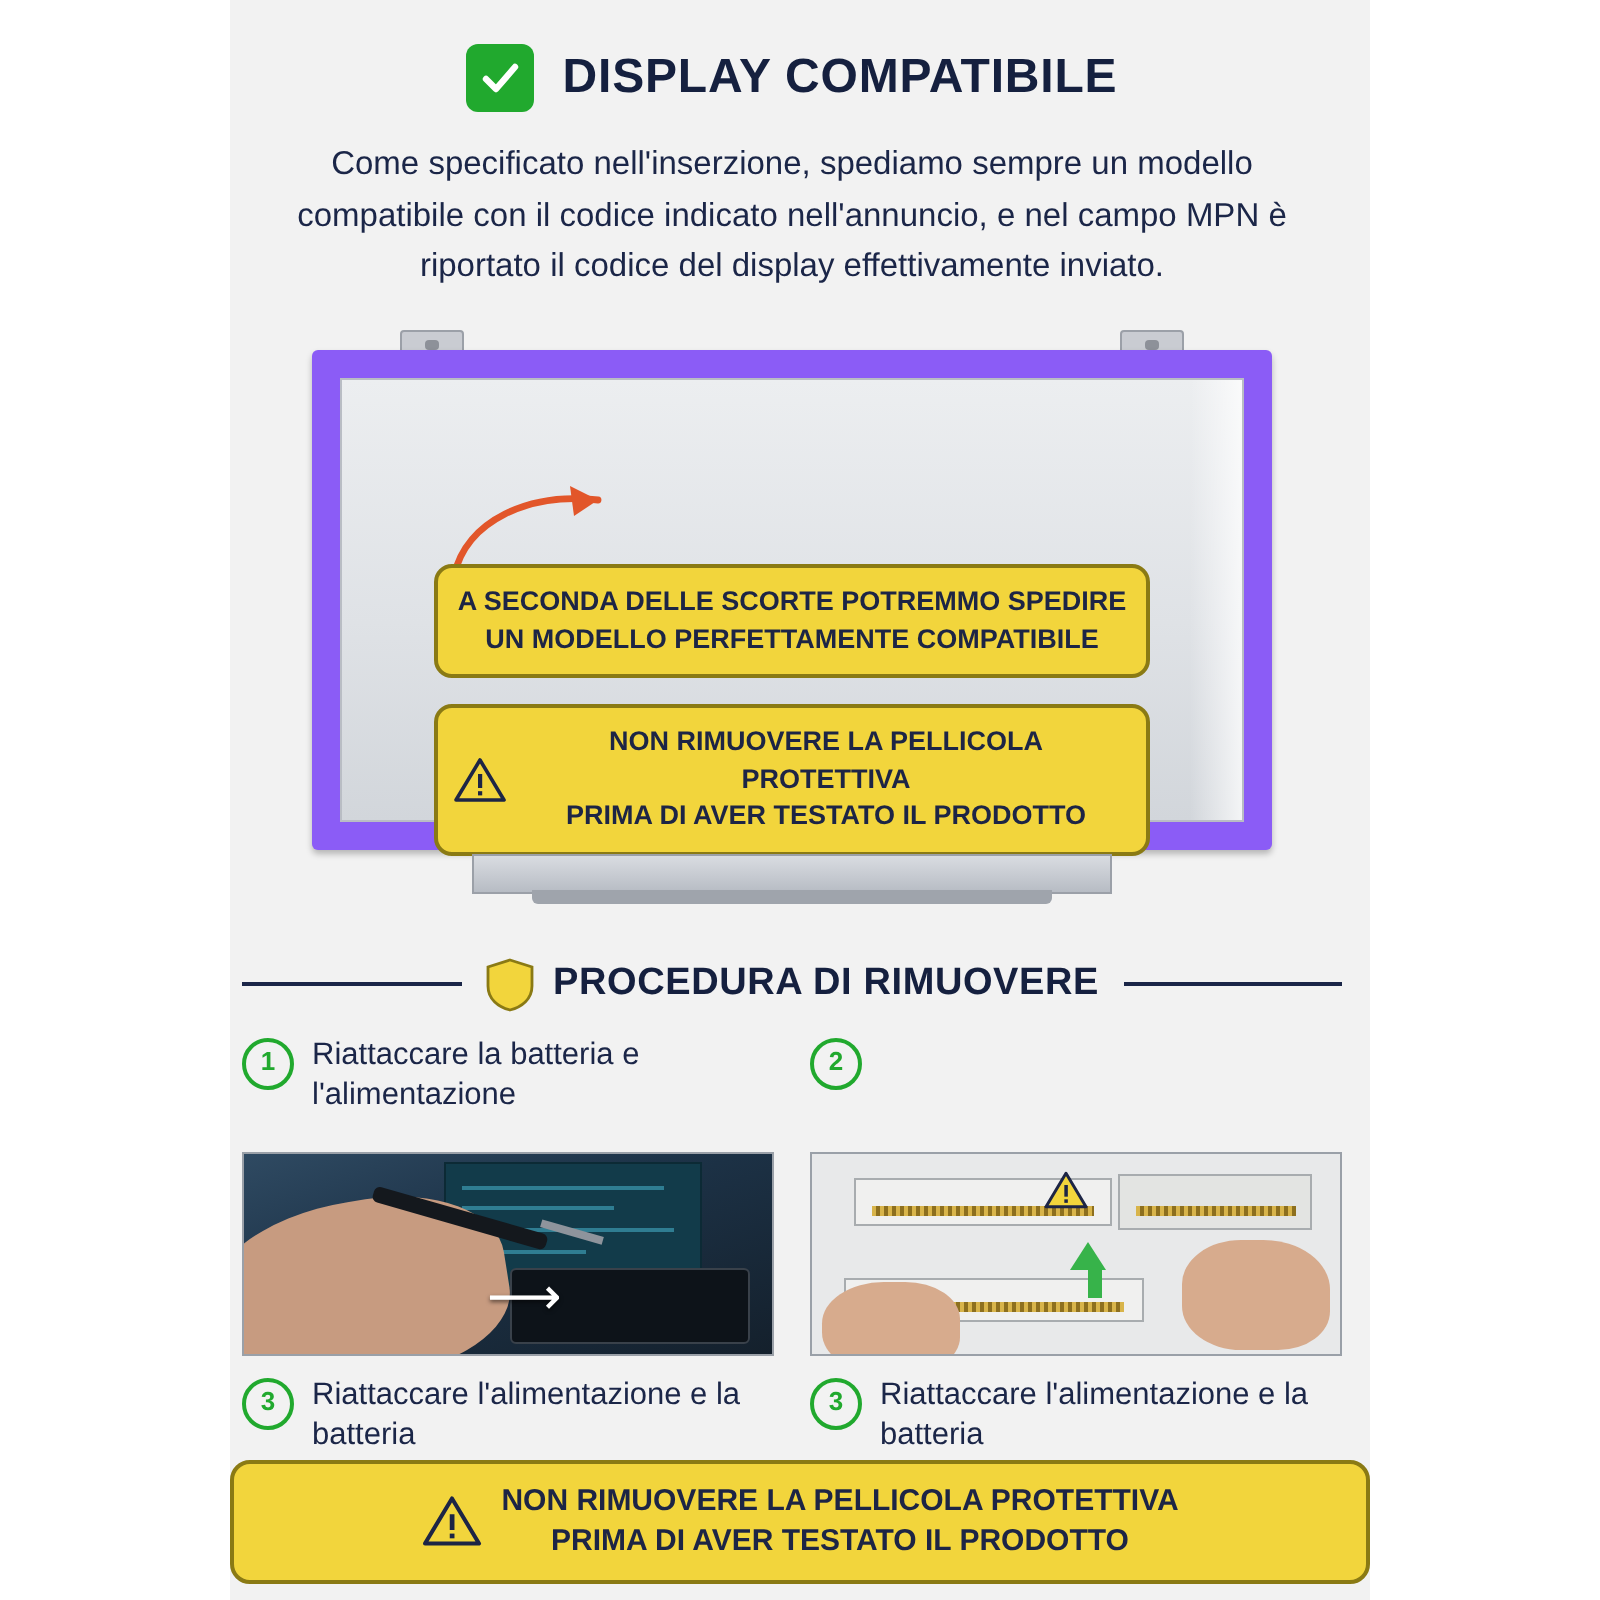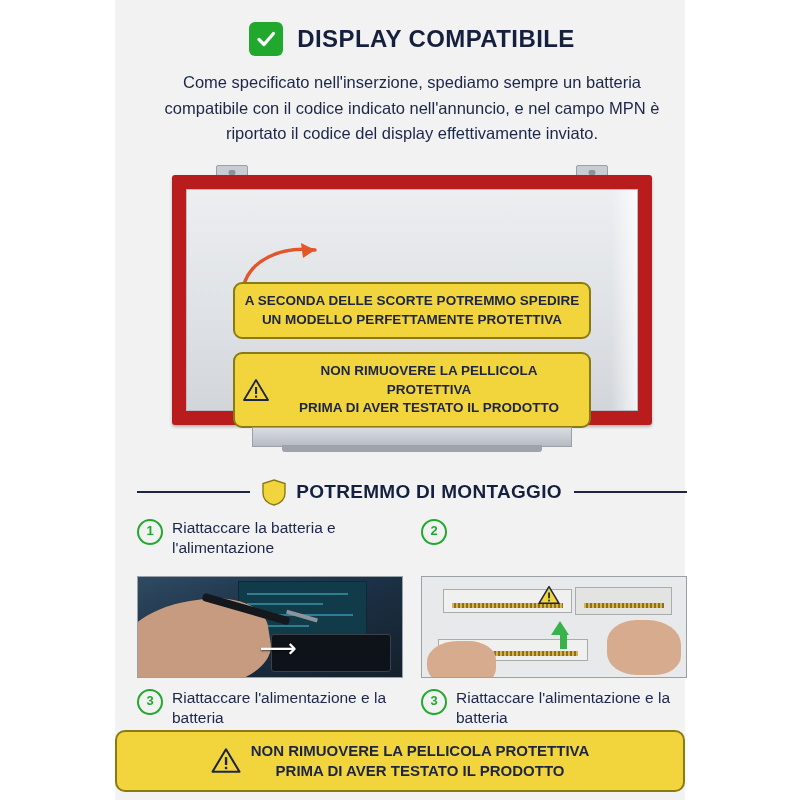--- a/index.html
+++ b/index.html
@@ -31,7 +31,7 @@
   .side-strip.right { right: 0; }
   .content {
     position: absolute;
-    left: 127px;
+    left: 111px;
     top: 0;
     width: 570px;
     height: 708px;

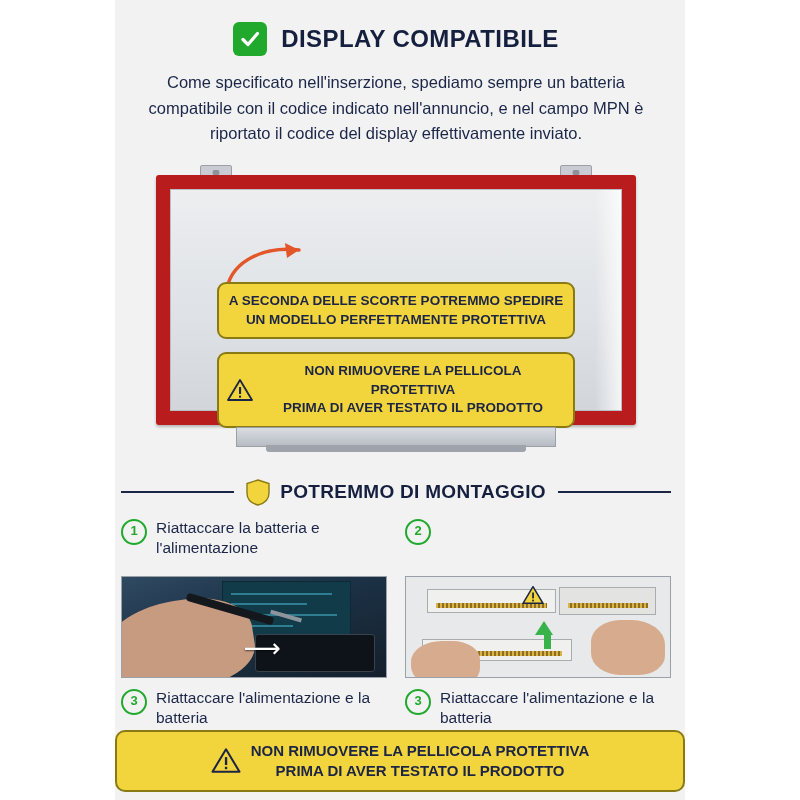--- a/index.html
+++ b/index.html
@@ -405,7 +405,7 @@
       <div class="header-title">DISPLAY COMPATIBILE</div>
     </div>
 
-    <div class="intro">Come specificato nell'inserzione, spediamo sempre un batteria compatibile con il codice indicato nell'annuncio, e nel campo MPN è riportato il codice del display effettivamente inviato.</div>
+    <div class="intro">Come specificato nell'inserzione, spediamo sempre un modello compatibile con il codice indicato nell'annuncio, e nel campo MPN è riportato il codice del display effettivamente inviato.</div>
 
     <div class="panel-wrap">
       <div class="tab l">

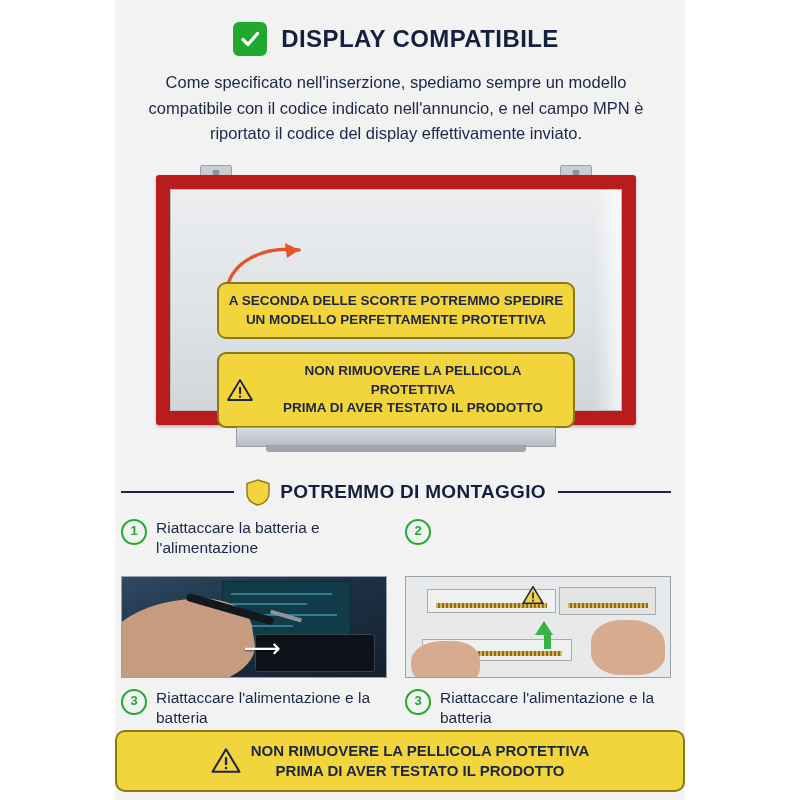--- a/index.html
+++ b/index.html
@@ -104,7 +104,7 @@
     top: 10px;
     right: 20px;
     height: 250px;
-    background: #b91c1c;
+    background: #8b5cf6;
     border-radius: 3px;
     box-shadow: 0 2px 3px rgba(0,0,0,.25);
   }

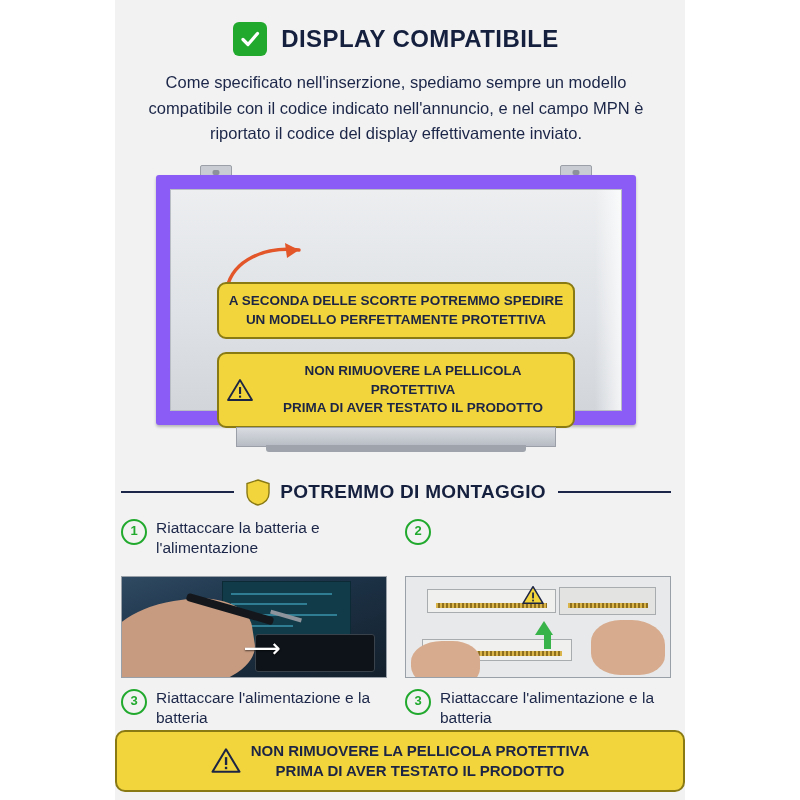--- a/index.html
+++ b/index.html
@@ -425,7 +425,7 @@
 
           <div class="notice one">
             <div>A SECONDA DELLE SCORTE POTREMMO SPEDIRE</div>
-            <div>UN MODELLO PERFETTAMENTE PROTETTIVA</div>
+            <div>UN MODELLO PERFETTAMENTE COMPATIBILE</div>
           </div>
 
           <div class="notice two">

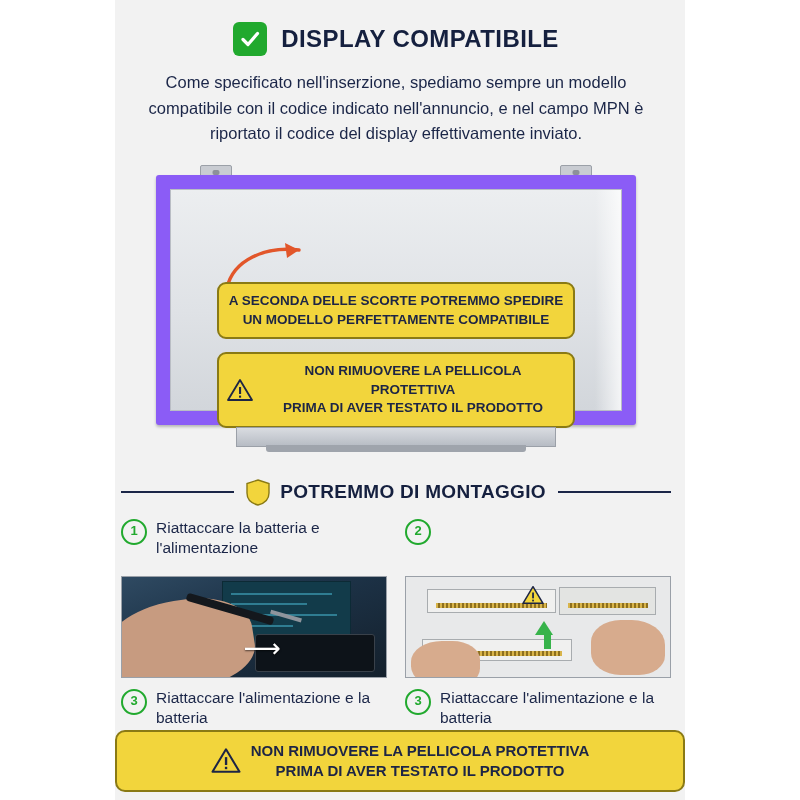--- a/index.html
+++ b/index.html
@@ -455,7 +455,7 @@
         <svg class="shield" width="24" height="27" viewBox="0 0 24 27">
           <path d="M12 1 L23 4.5 V14 C23 20.5 18 24.5 12 26 C6 24.5 1 20.5 1 14 V4.5 Z" fill="#f2d53c" stroke="#8a7a14" stroke-width="1.4"></path>
         </svg>
-        <span>POTREMMO DI MONTAGGIO</span>
+        <span>PROCEDURA DI RIMUOVERE</span>
       </div>
       <div class="rule"></div>
     </div>

